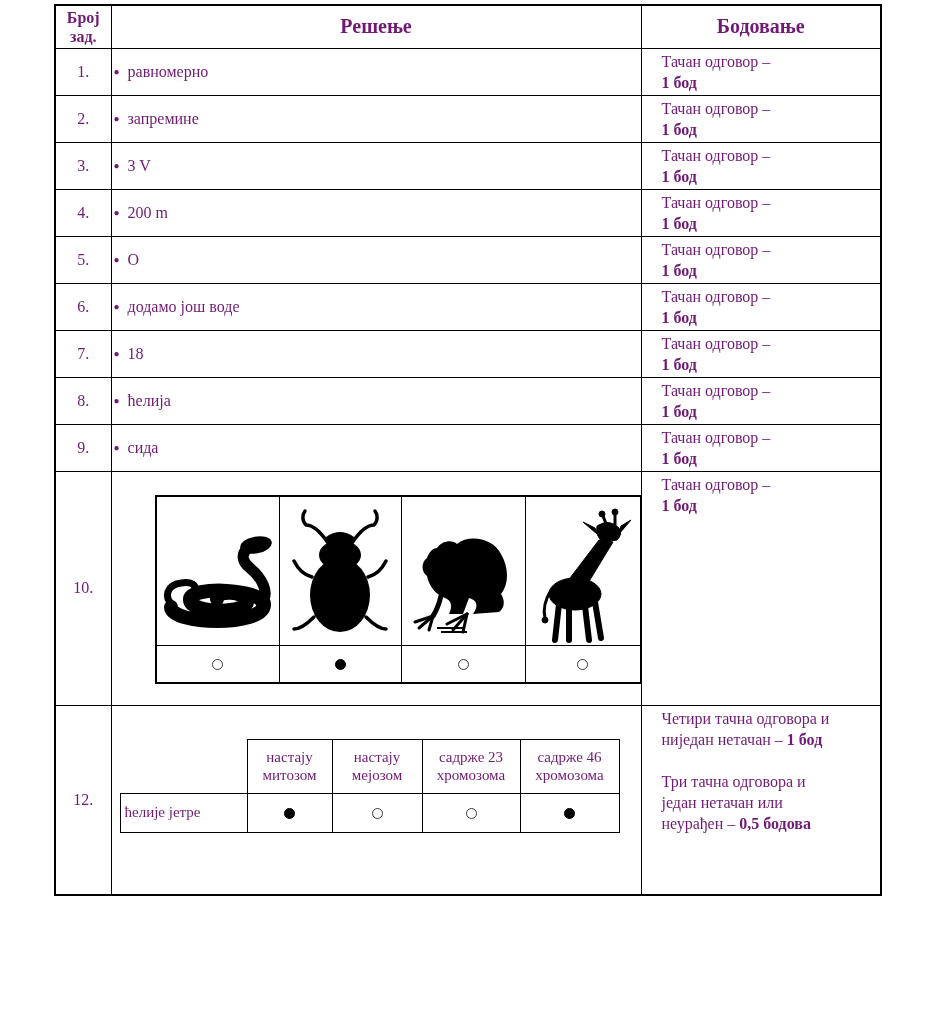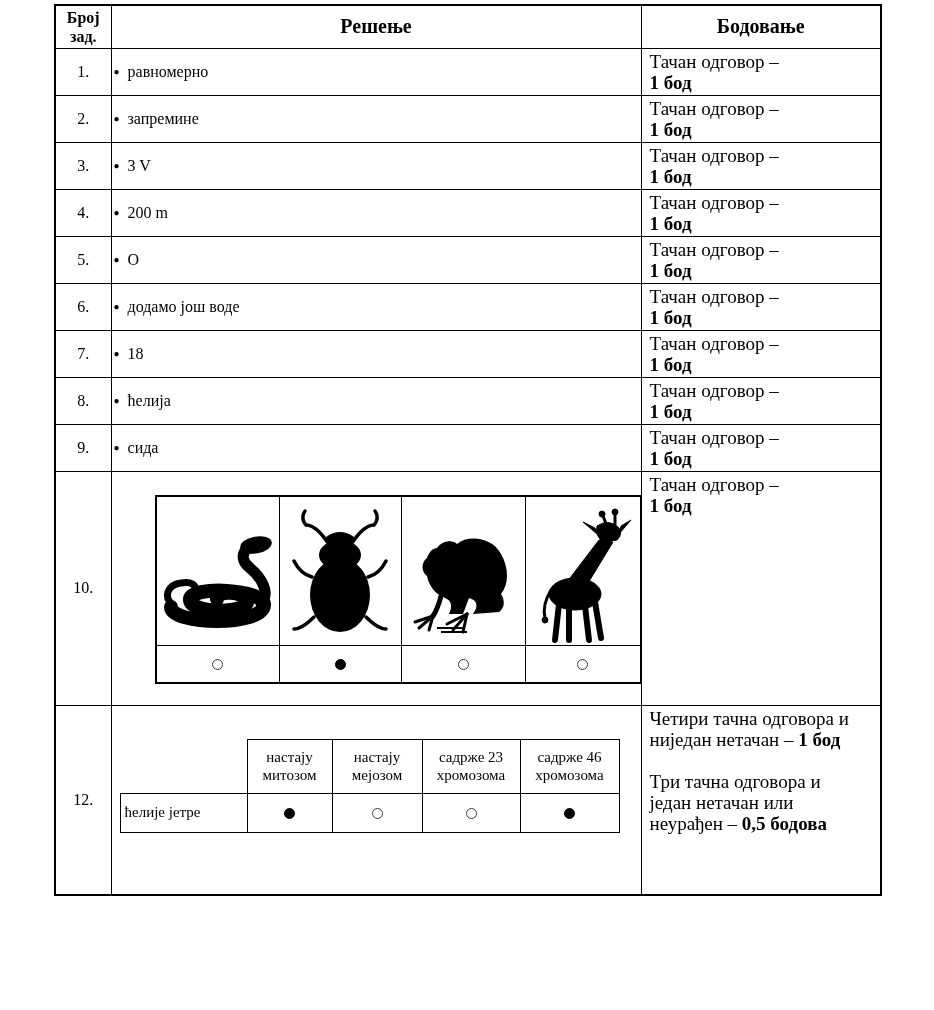--- a/index.html
+++ b/index.html
@@ -4,7 +4,7 @@
 <style>
   html,body{margin:0;padding:0;}
   body{width:934px;height:1010px;background:#fff;}
-  .sheet{position:relative;width:934px;height:1010px;font-family:"Liberation Serif",serif;color:#000000;overflow:hidden;}
+  .sheet{position:relative;width:934px;height:1010px;font-family:"Liberation Serif",serif;color:#701a75;overflow:hidden;}
 
   table.main{position:absolute;left:54px;top:4px;width:826px;border-collapse:collapse;table-layout:fixed;
              border:2px solid #000;}

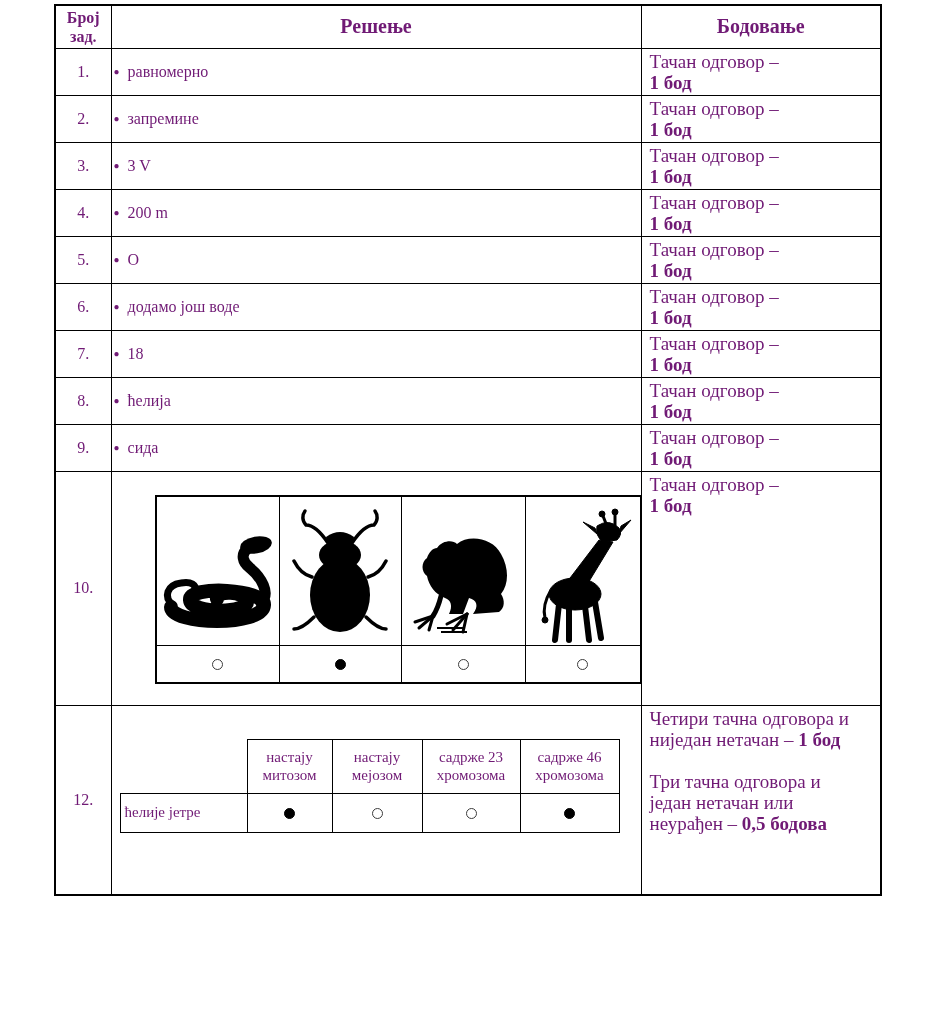--- a/index.html
+++ b/index.html
@@ -22,7 +22,7 @@
   td.sol-cell{vertical-align:middle;padding-left:2px;font-size:16px;}
   .bullet{font-size:10px;margin-right:8px;position:relative;top:-2px;}
 
-  td.score-cell{vertical-align:top;padding:2px 6px 0 8px;font-size:19px;line-height:21px;}
+  td.score-cell{vertical-align:top;padding:2px 6px 0 20px;font-size:16px;line-height:21px;}
   .points{font-weight:bold;}
   .gap{height:21px;}
 

